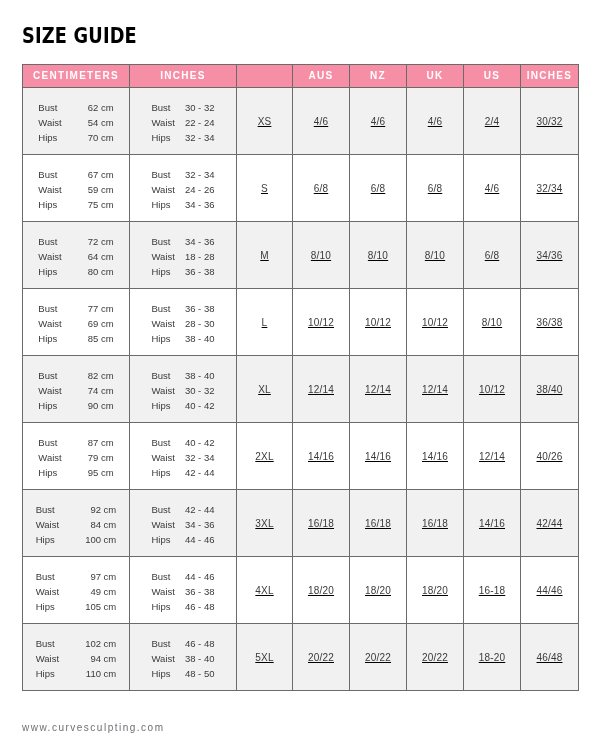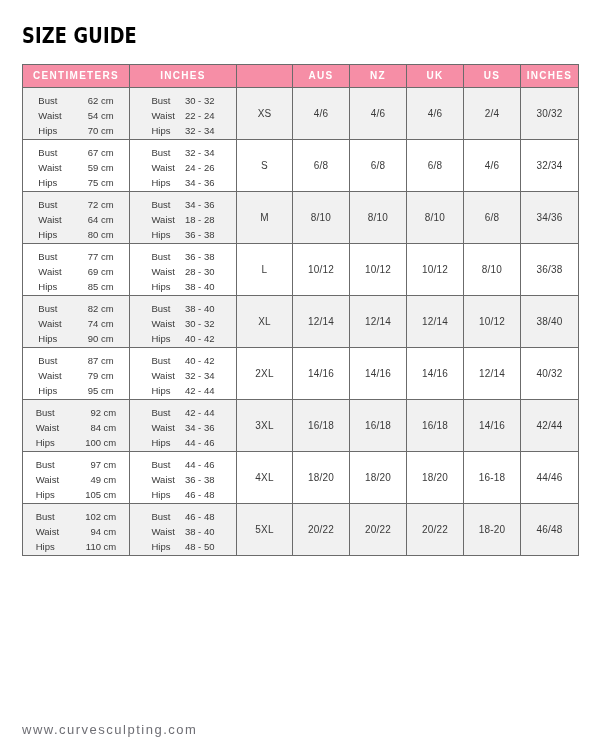--- a/index.html
+++ b/index.html
@@ -74,7 +74,8 @@
   }
 
   tbody tr {
-    height: 52px;
+    height: 67px;
+    text-decoration: underline;
   }
   tbody tr.stripe > td {
     background: #f1f1f1;

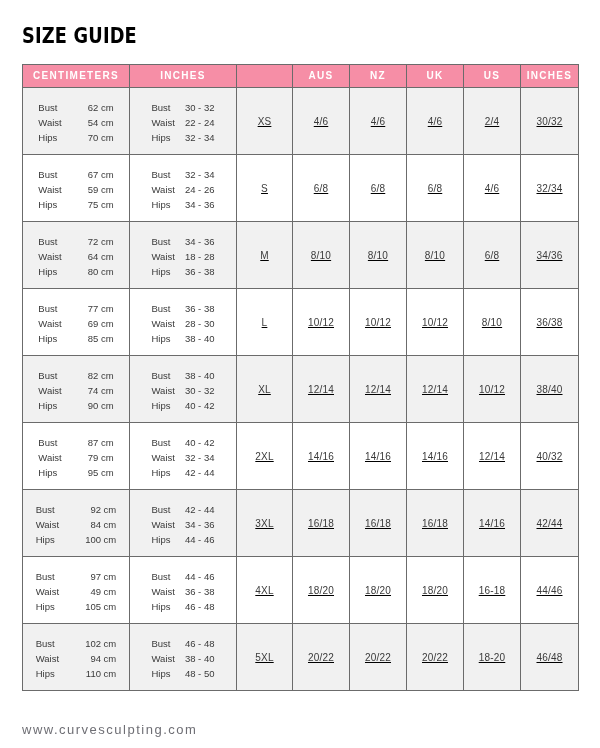--- a/index.html
+++ b/index.html
@@ -328,7 +328,7 @@
             <td class="region-cell">14/16</td>
             <td class="region-cell">14/16</td>
             <td class="region-cell">12/14</td>
-            <td class="region-cell">40/32</td>
+            <td class="region-cell">40/26</td>
           </tr>
           <tr class="stripe">
             <td class="measure-cell"><div class="measure-grid">

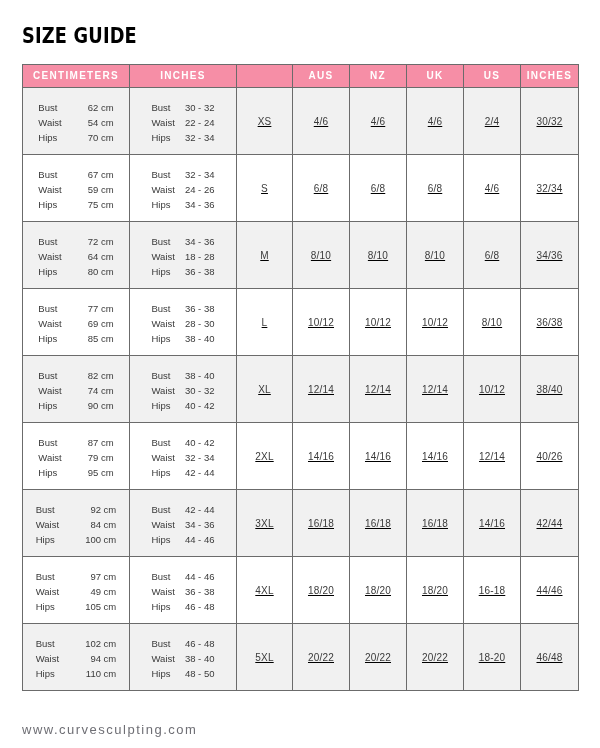--- a/index.html
+++ b/index.html
@@ -148,7 +148,7 @@
     position: absolute;
     left: 22px;
     top: 722px;
-    font-size: 13px;
+    font-size: 10px;
     letter-spacing: 1.5px;
     color: #6e6e74;
     white-space: nowrap;

